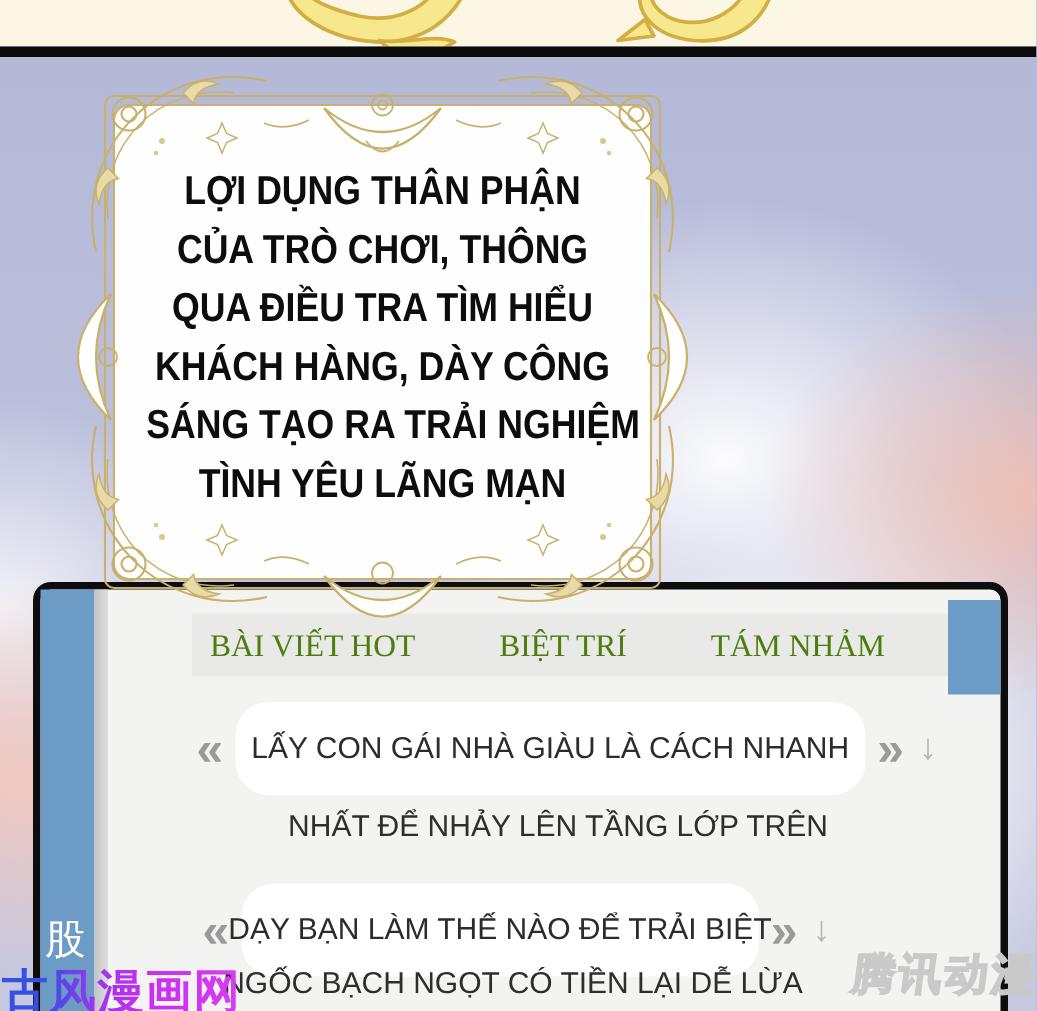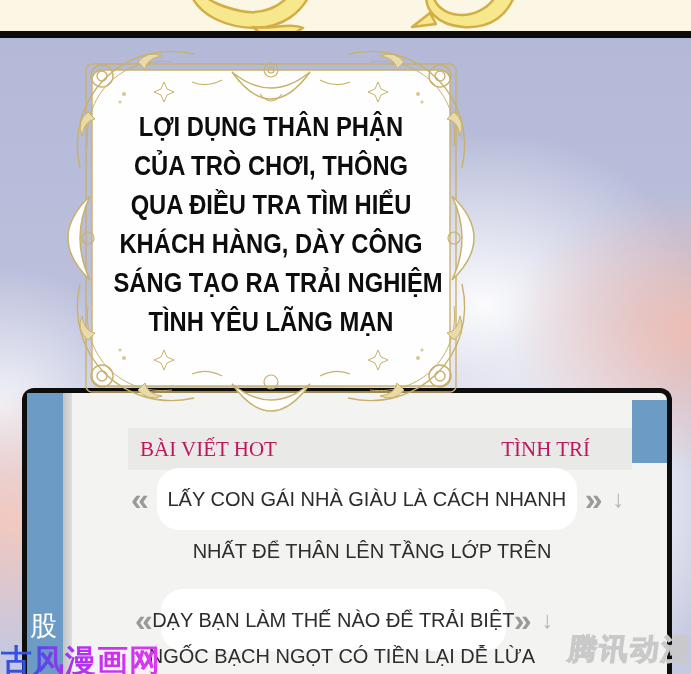--- a/index.html
+++ b/index.html
@@ -28,7 +28,7 @@
       linear-gradient(180deg,#b4b9d8 0%,#bcc0dc 45%,#c6c9e0 100%);
   }
   
-  .frame{position:absolute;left:76px;top:50px;width:390px;height:352px;z-index:30;}
+  .frame{position:absolute;left:60px;top:50px;width:390px;height:352px;z-index:30;}
   .frame svg{overflow:visible;display:block;}
   .caption{
     position:absolute;left:16px;top:58px;width:358px;text-align:center;

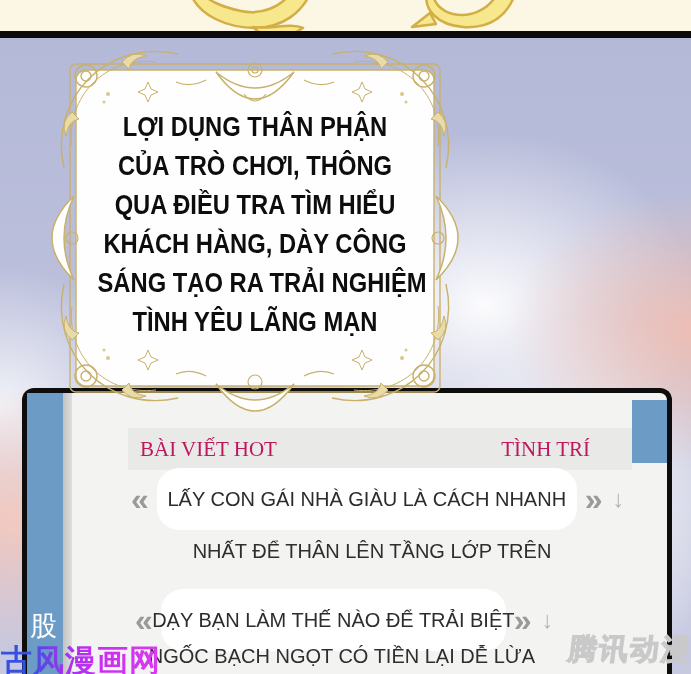--- a/index.html
+++ b/index.html
@@ -47,10 +47,10 @@
   .gray-strip{position:absolute;left:36px;top:0;width:9px;height:100%;
     background:linear-gradient(90deg,#c3c3c3,#dedede);}
   .tab-bar{
-    position:absolute;left:101px;top:35px;width:504px;height:42px;background:#e9e9e7;
+    position:absolute;left:101px;top:16px;width:504px;height:42px;background:#e9e9e7;
     display:flex;align-items:center;justify-content:space-between;
     padding:0 42px 0 12px;box-sizing:border-box;
-    font-family:"Liberation Serif",serif;font-size:21px;color:#be185d;
+    font-family:"Liberation Serif",serif;font-size:21px;color:#4d7c0f;
   }
   .tab{white-space:nowrap;cursor:pointer;}
   .blue-block{position:absolute;left:605px;top:7px;width:35px;height:63px;background:#6c9cc6;}

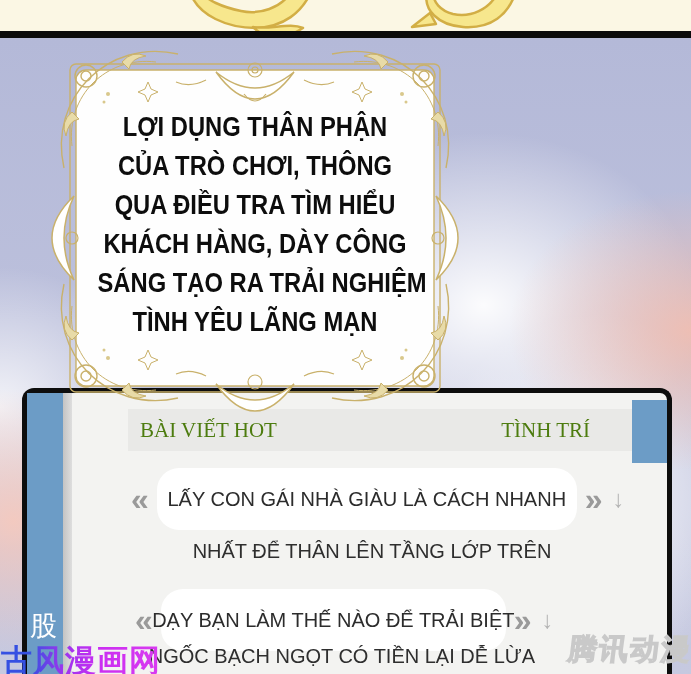--- a/index.html
+++ b/index.html
@@ -108,7 +108,7 @@
 
   <div class="tab-bar">
     <span class="tab">BÀI VIẾT HOT</span>
-    <span class="tab">TÌNH TRÍ</span>
+    <span class="tab">BIỆT TRÍ</span>
   </div>
 
   <div class="news-row" style="left:104px;top:84px;">

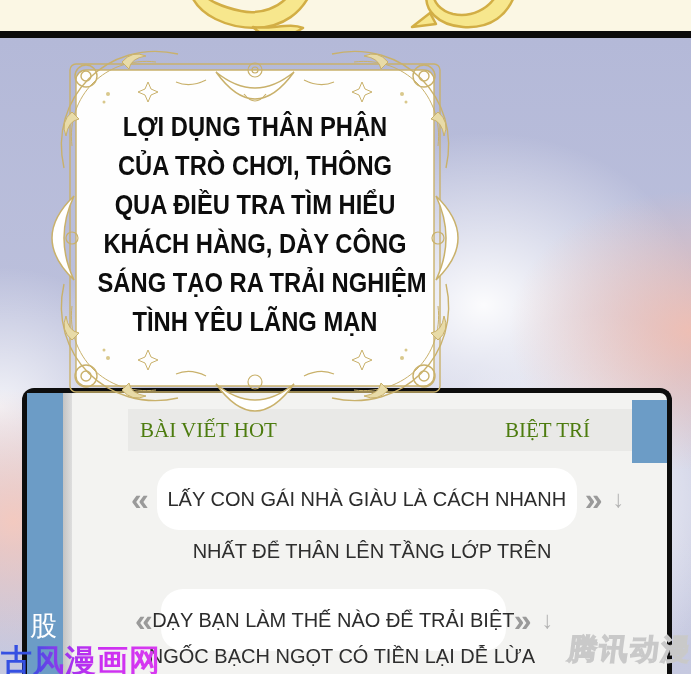--- a/index.html
+++ b/index.html
@@ -109,6 +109,7 @@
   <div class="tab-bar">
     <span class="tab">BÀI VIẾT HOT</span>
     <span class="tab">BIỆT TRÍ</span>
+    <span class="tab">TÁM NHẢM</span>
   </div>
 
   <div class="news-row" style="left:104px;top:84px;">

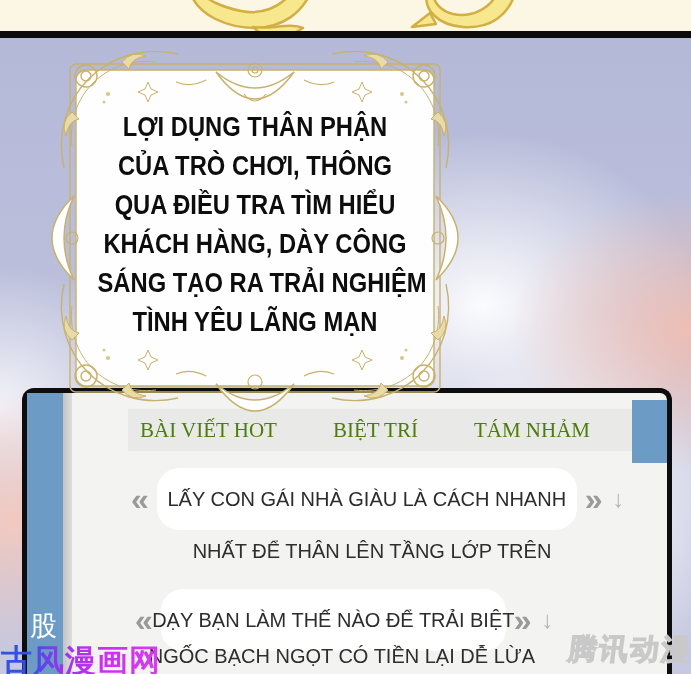--- a/index.html
+++ b/index.html
@@ -120,7 +120,7 @@
     <span class="chev" style="margin-left:8px;">»</span>
     <span class="down" style="margin-left:10px;">↓</span>
   </div>
-  <div class="news-sub" style="left:80px;top:147px;width:530px;">NHẤT ĐỂ THÂN LÊN TẦNG LỚP TRÊN</div>
+  <div class="news-sub" style="left:80px;top:147px;width:530px;">NHẤT ĐỂ NHẢY LÊN TẦNG LỚP TRÊN</div>
 
   <div class="news-row" style="left:108px;top:205px;">
     <span class="chev">«</span>

